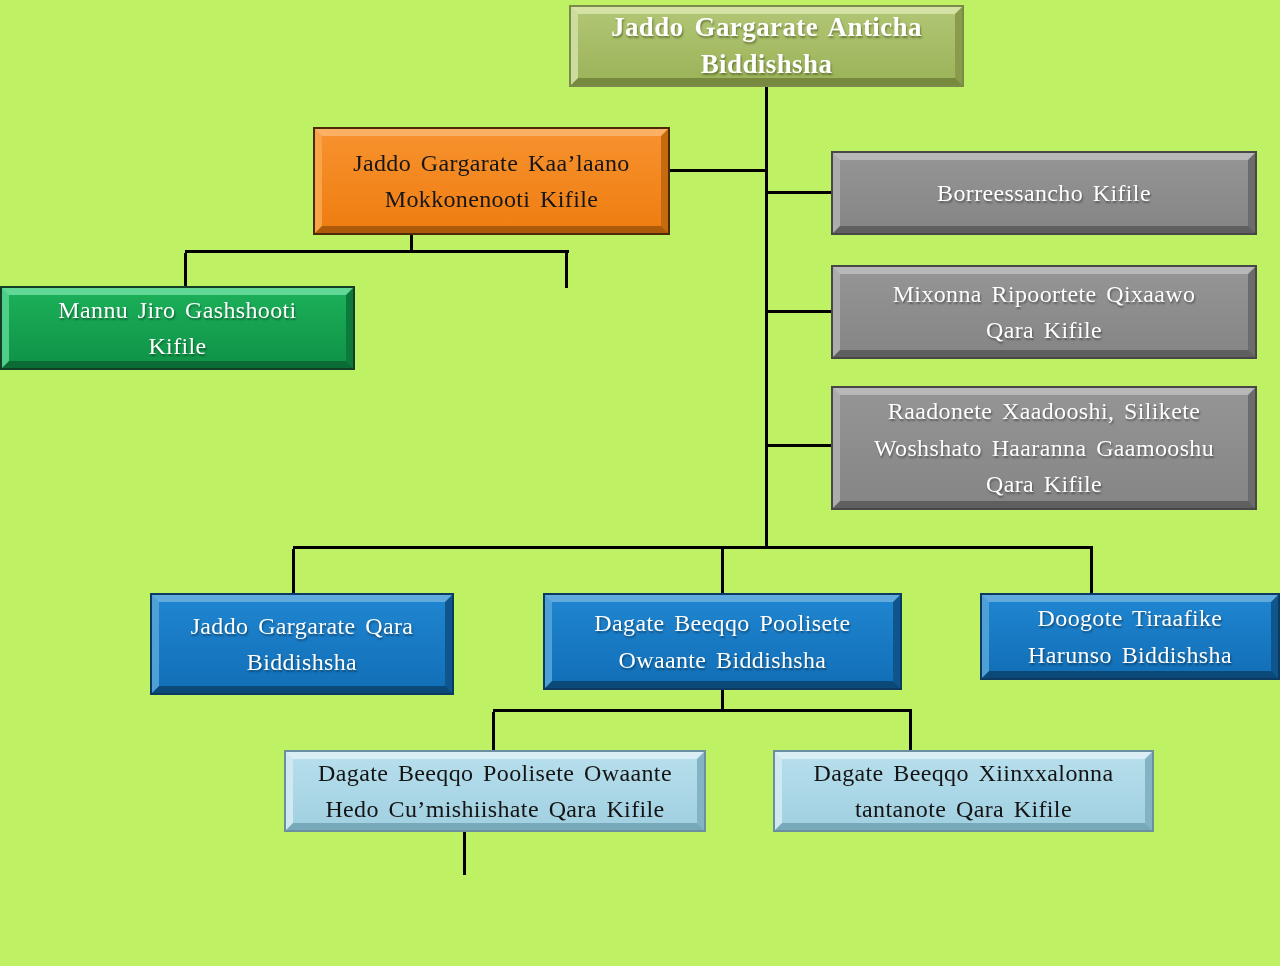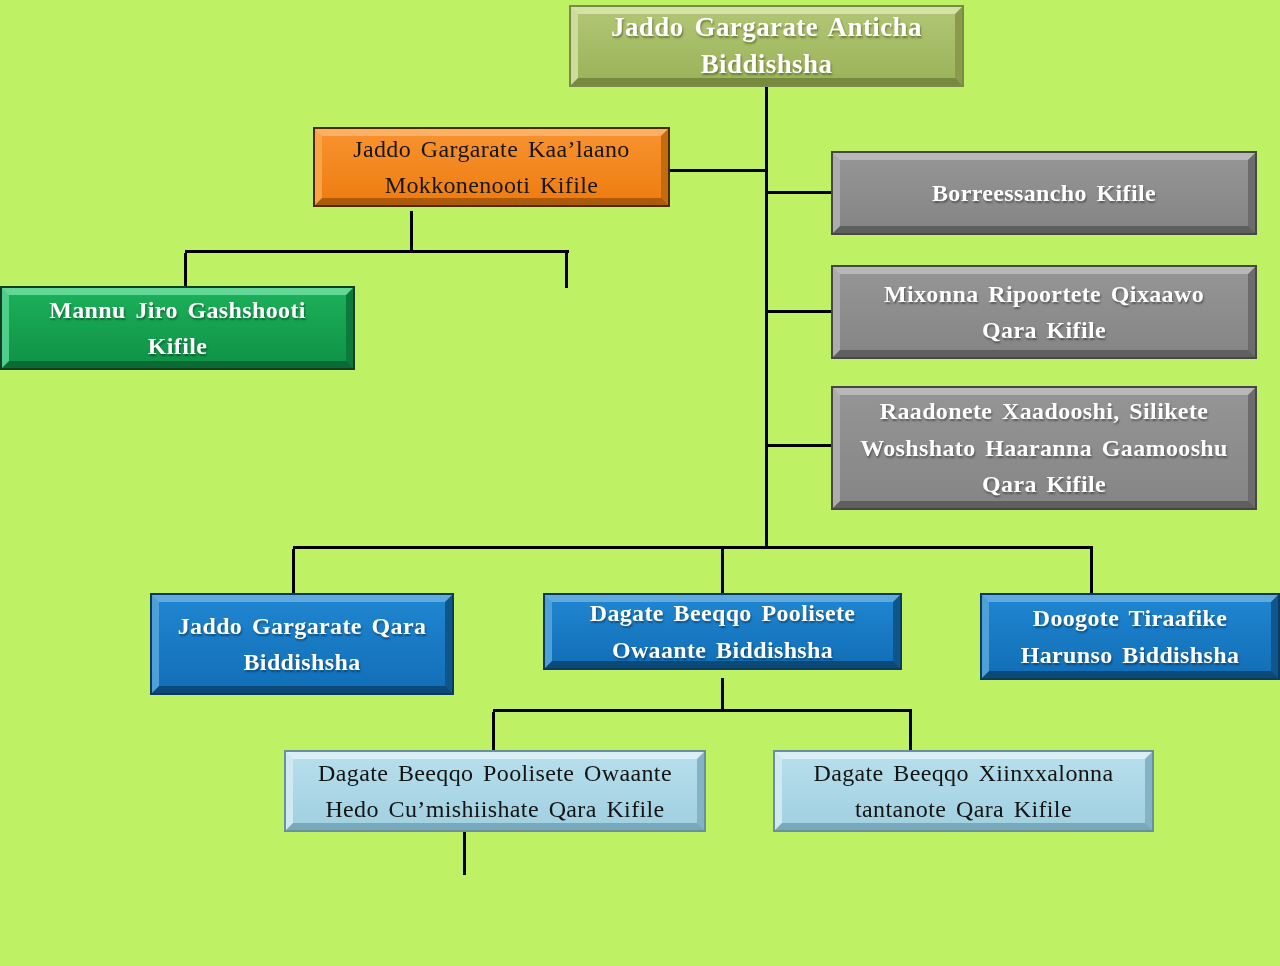--- a/index.html
+++ b/index.html
@@ -119,7 +119,7 @@
 Biddishsha</span>
   </div>
 
-  <div class="node orange" style="left:315px;top:129px;width:353px;height:76px">
+  <div class="node orange" style="left:315px;top:129px;width:353px;height:104px">
     <span class="node-label">Jaddo Gargarate Kaa’laano
 Mokkonenooti Kifile</span>
   </div>

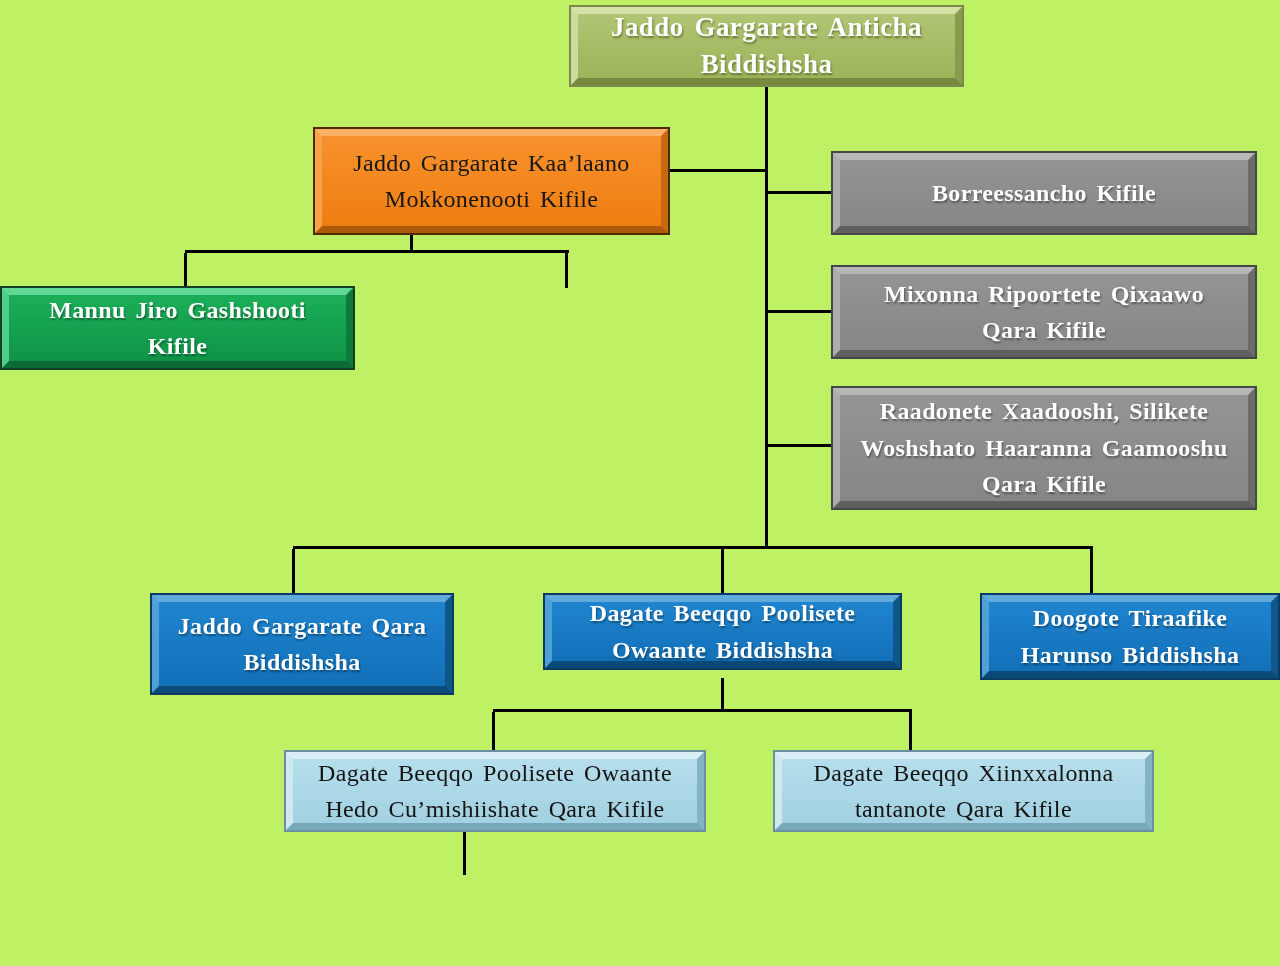--- a/index.html
+++ b/index.html
@@ -66,7 +66,6 @@
   }
   .green .node-label, .gray .node-label, .blue .node-label {
     text-shadow: 1px 2px 2px rgba(0, 0, 0, 0.38);
-    font-weight: bold;
   }
 
   .gray {

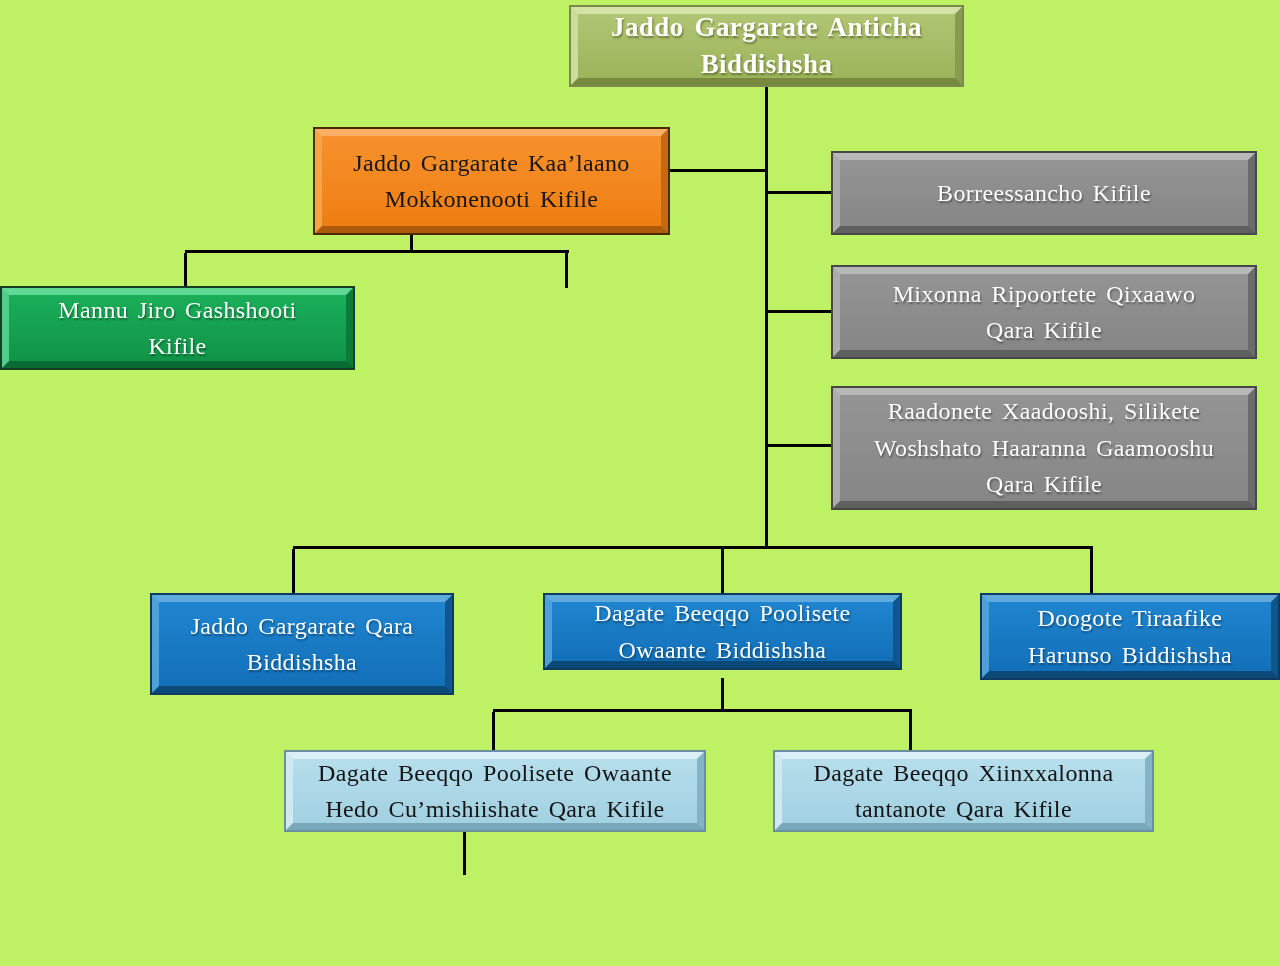--- a/index.html
+++ b/index.html
@@ -149,7 +149,7 @@
 Biddishsha</span>
   </div>
 
-  <div class="node blue" style="left:545px;top:595px;width:355px;height:73px">
+  <div class="node blue" style="left:545px;top:595px;width:355px;height:93px">
     <span class="node-label">Dagate Beeqqo Poolisete
 Owaante Biddishsha</span>
   </div>

